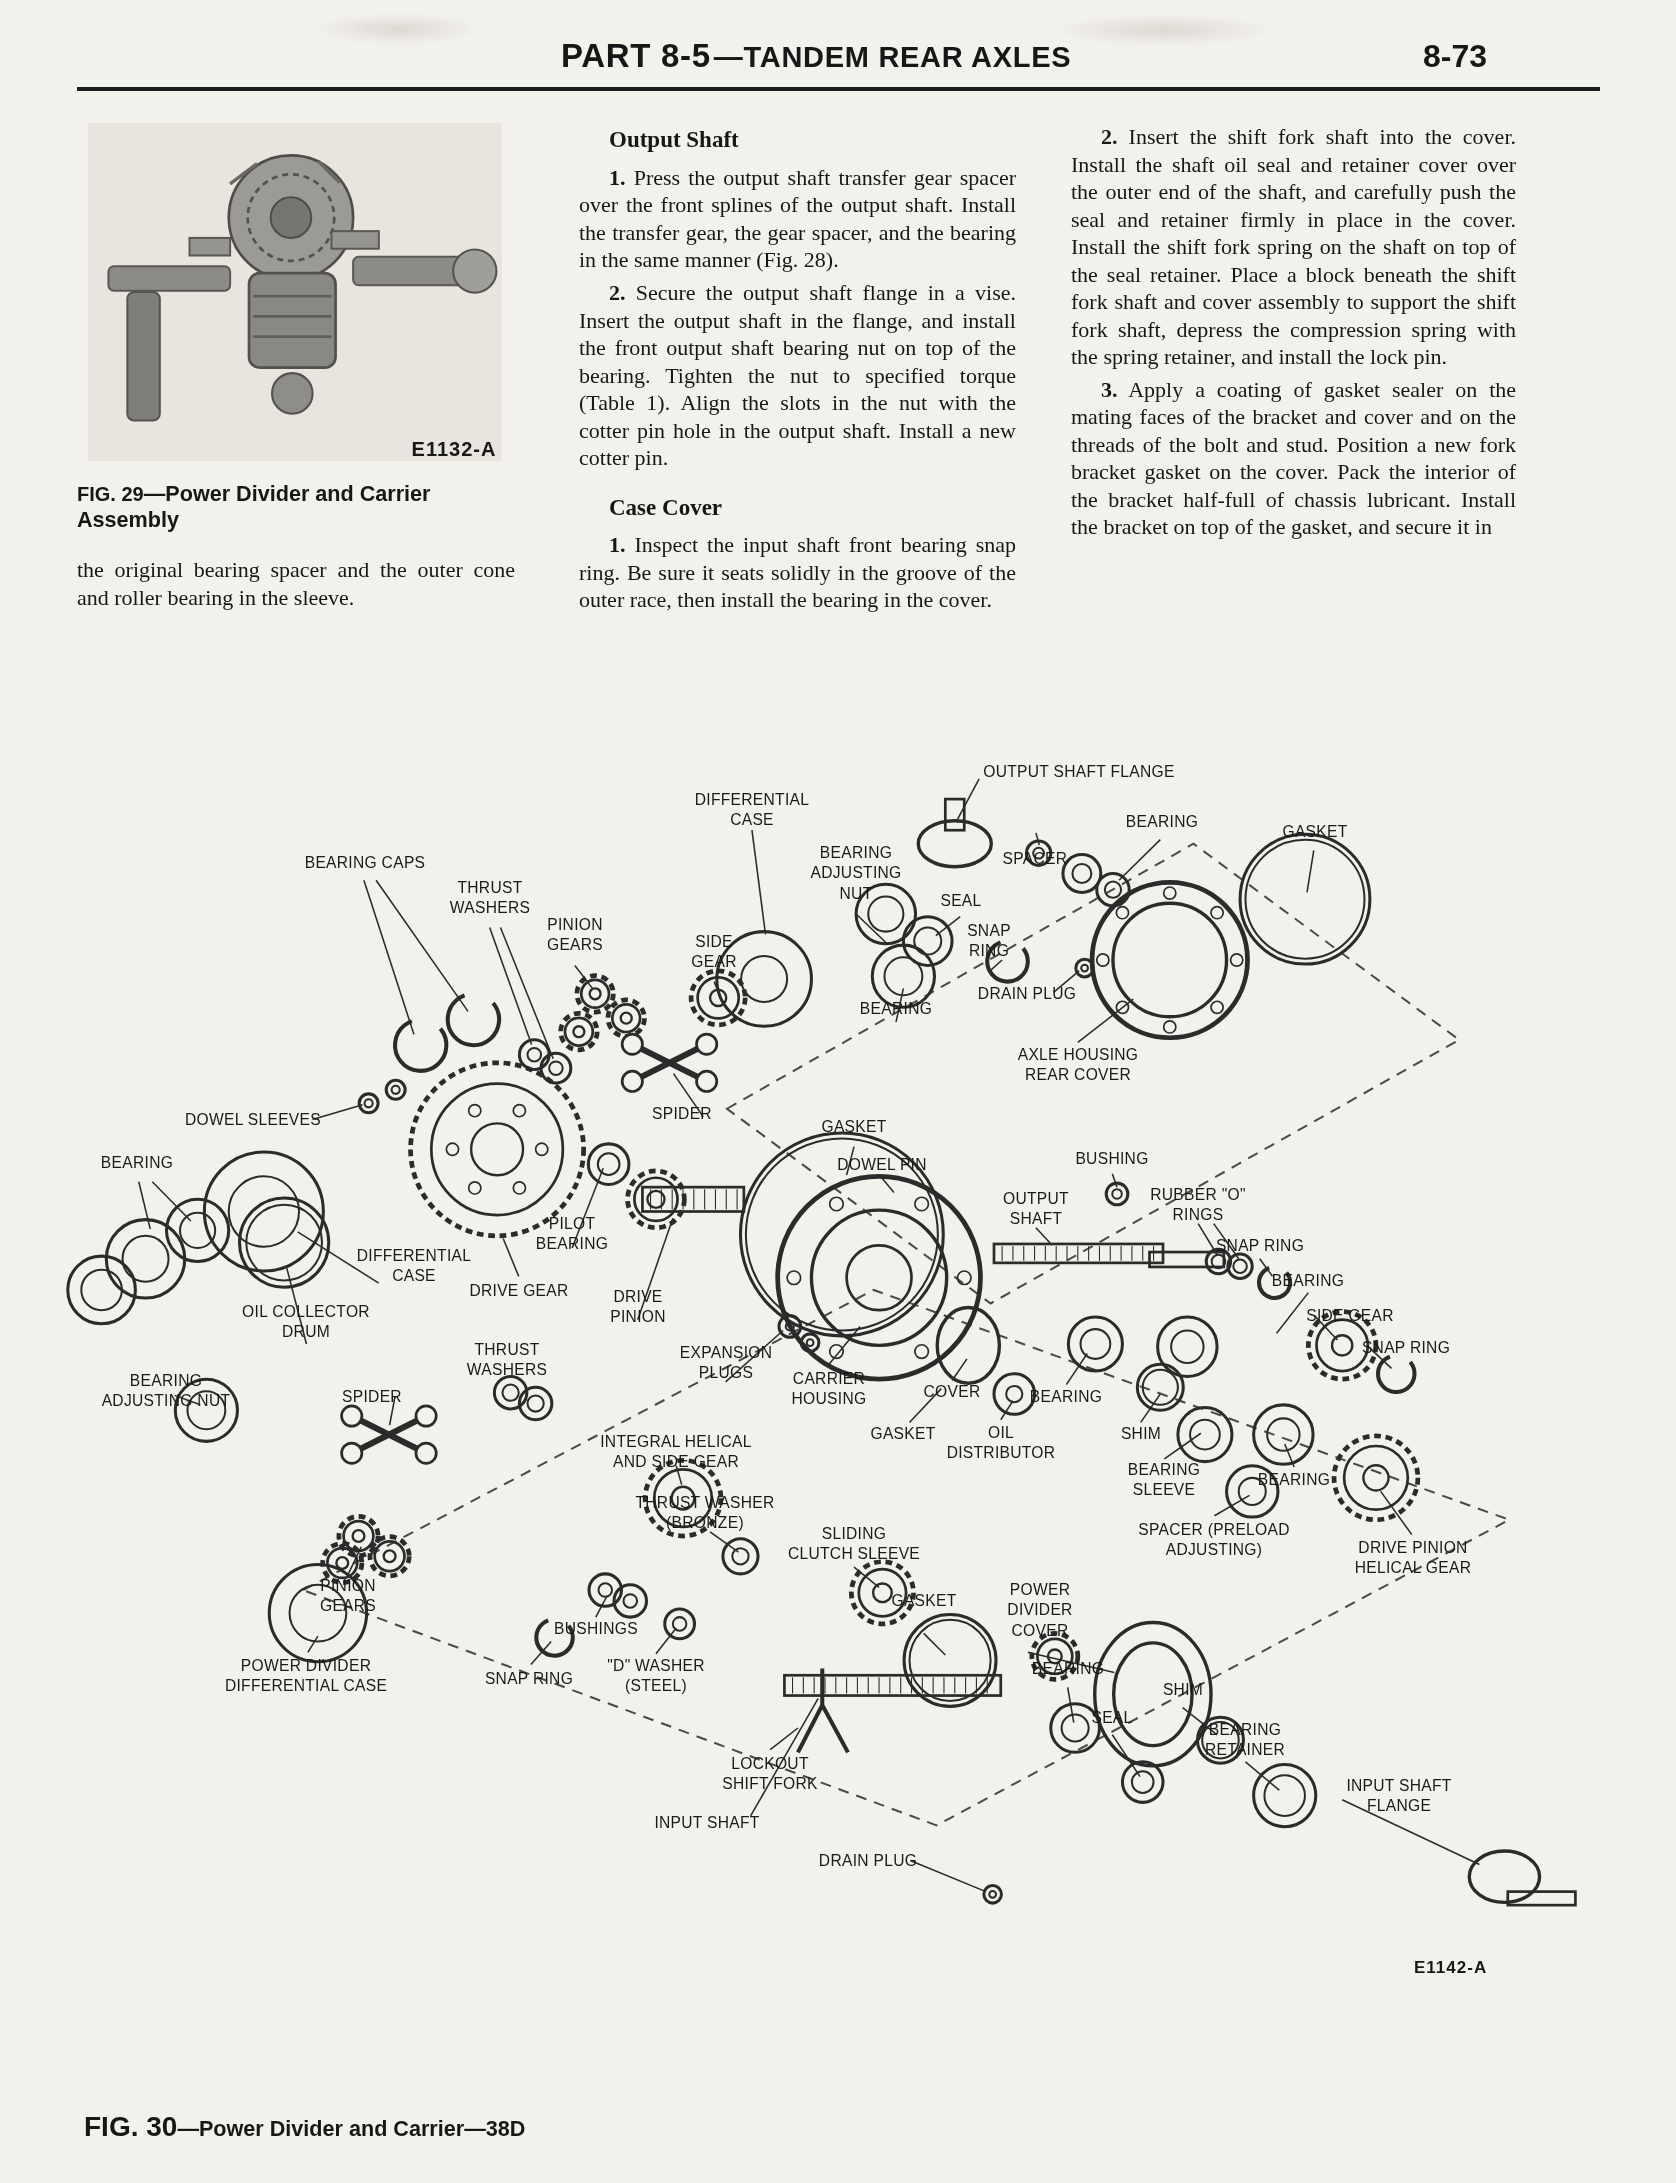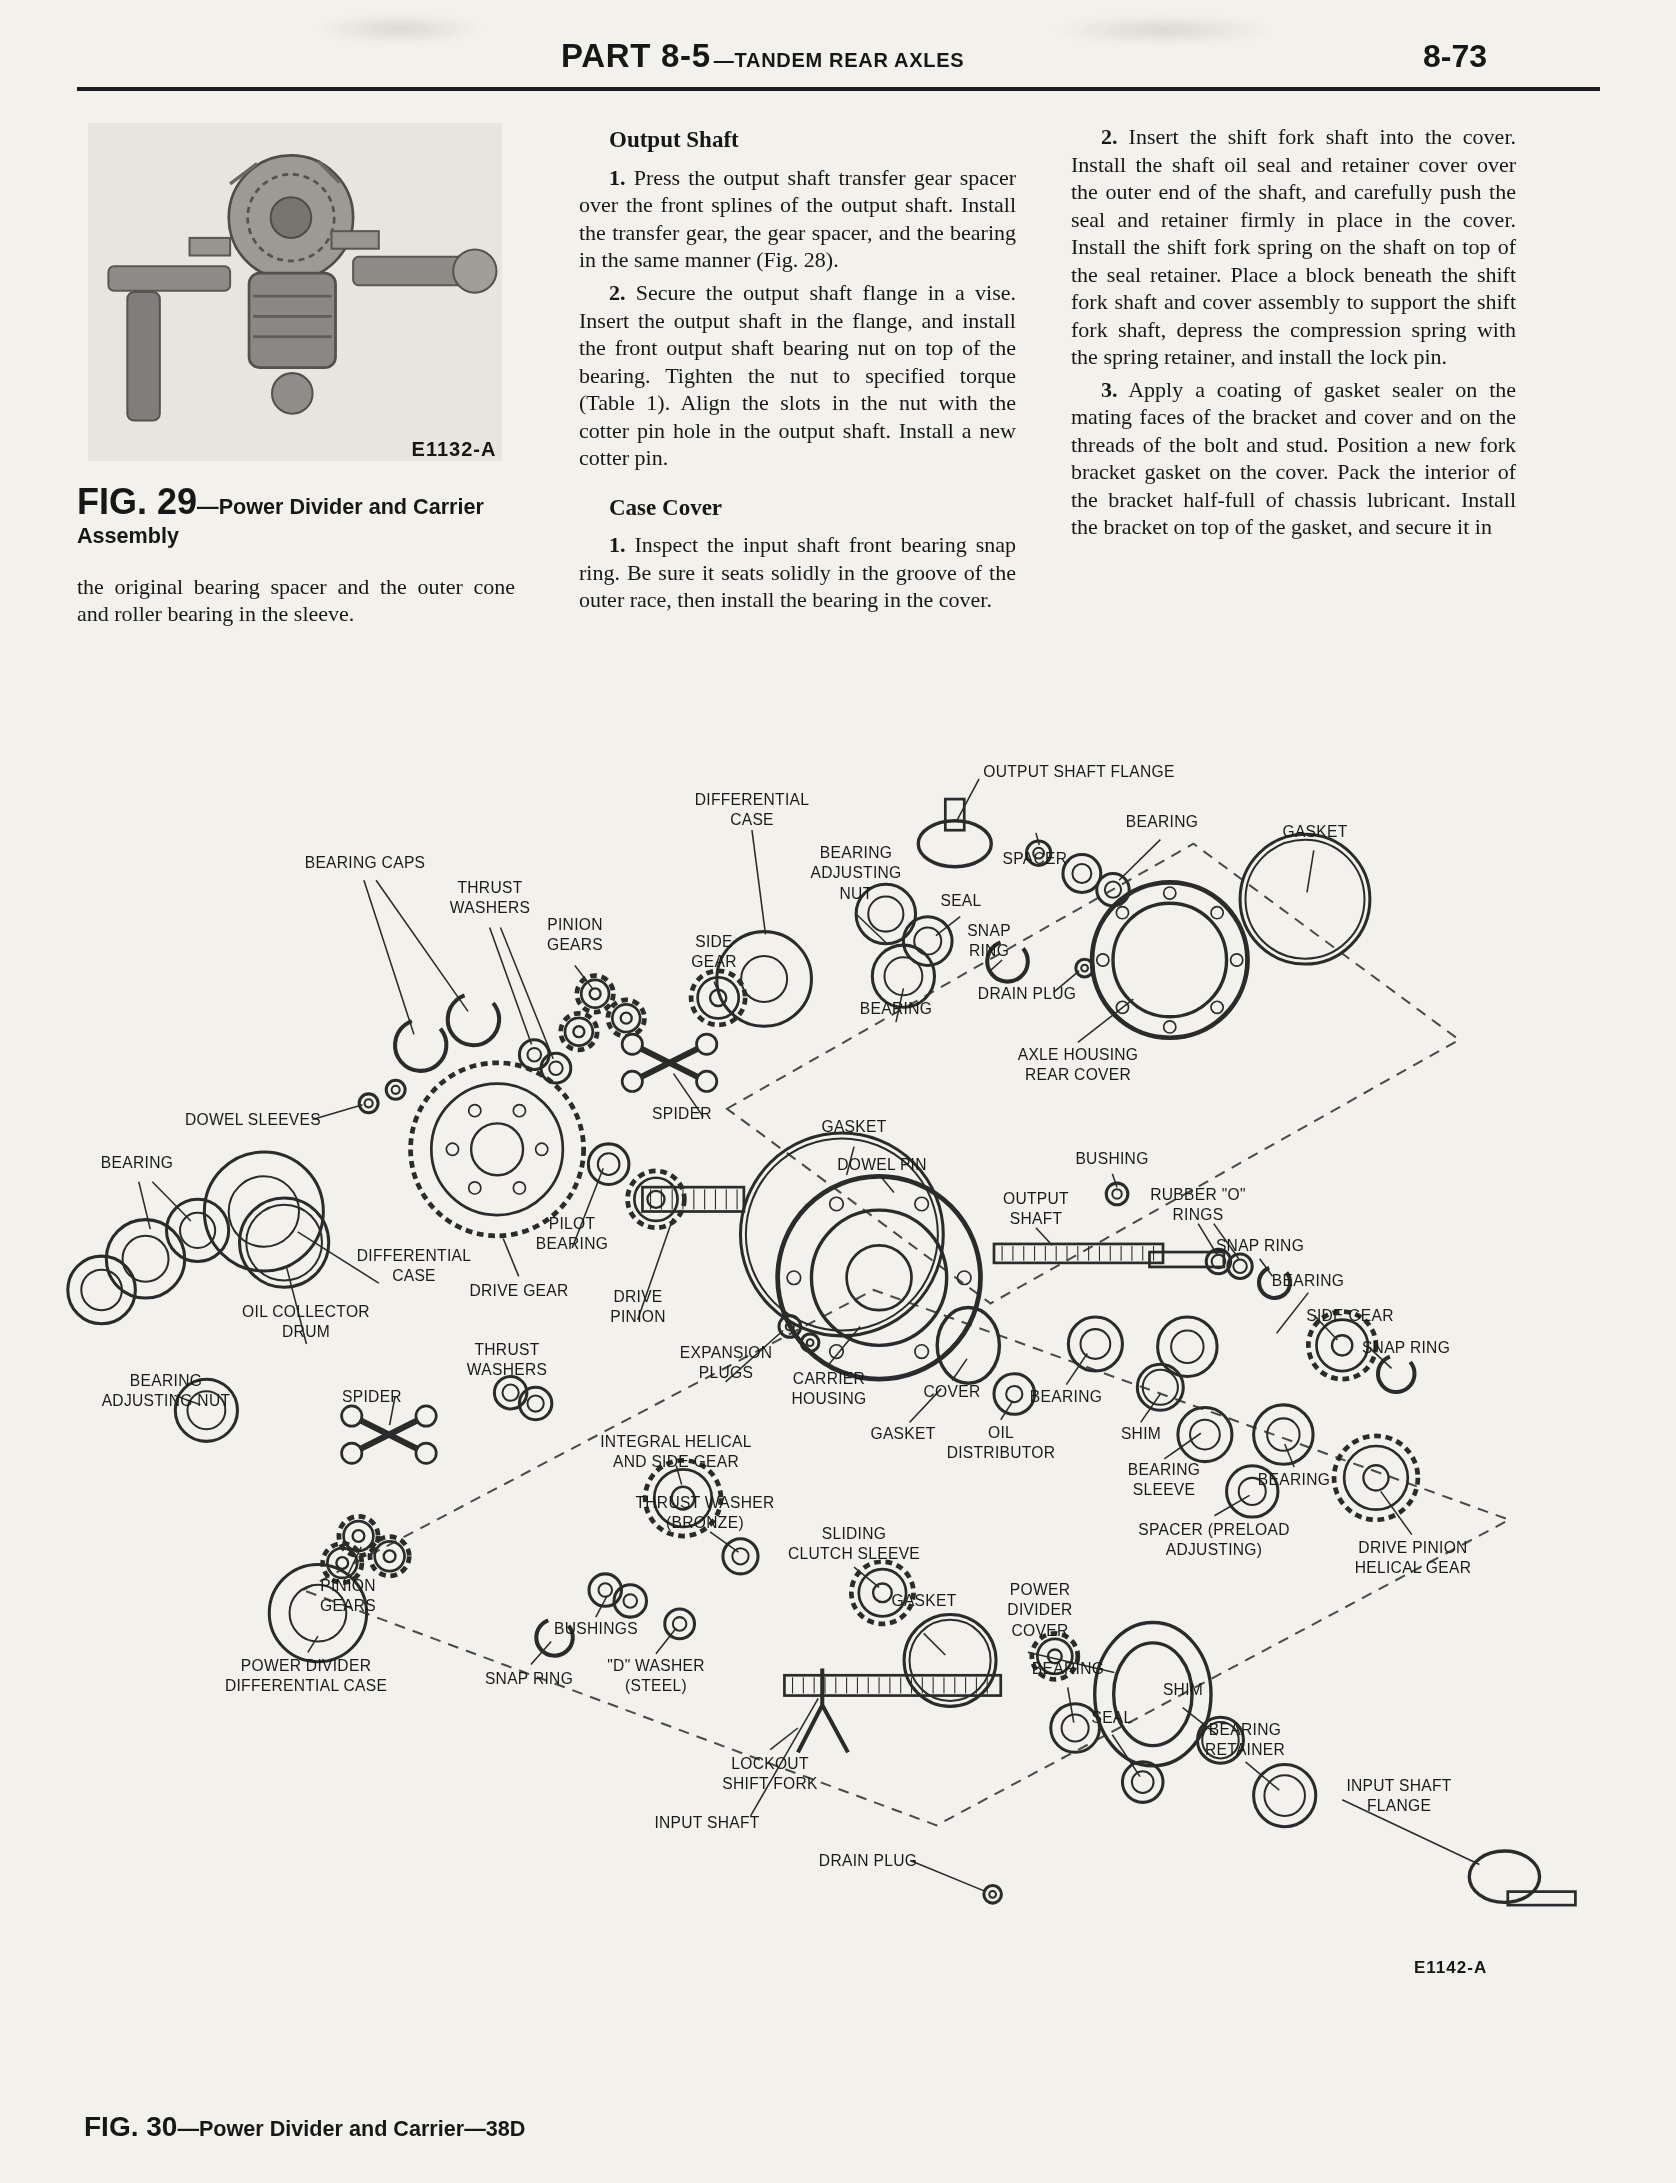--- a/index.html
+++ b/index.html
@@ -8,7 +8,7 @@
   
   .hdr{position:absolute;top:37px;left:561px;font-family:"Liberation Sans",sans-serif;font-weight:bold;white-space:nowrap;}
   .hdr .sec{font-size:33px;letter-spacing:0.7px;}
-  .hdr .ttl{font-size:20px;letter-spacing:0.7px;}
+  .hdr .ttl{font-size:29px;letter-spacing:0.7px;}
   .pagenum{position:absolute;top:38px;left:1423px;font-family:"Liberation Sans",sans-serif;font-weight:bold;font-size:32px;}
   .rule{position:absolute;left:77px;top:87px;width:1523px;height:4px;background:#1d1d1d;}
   

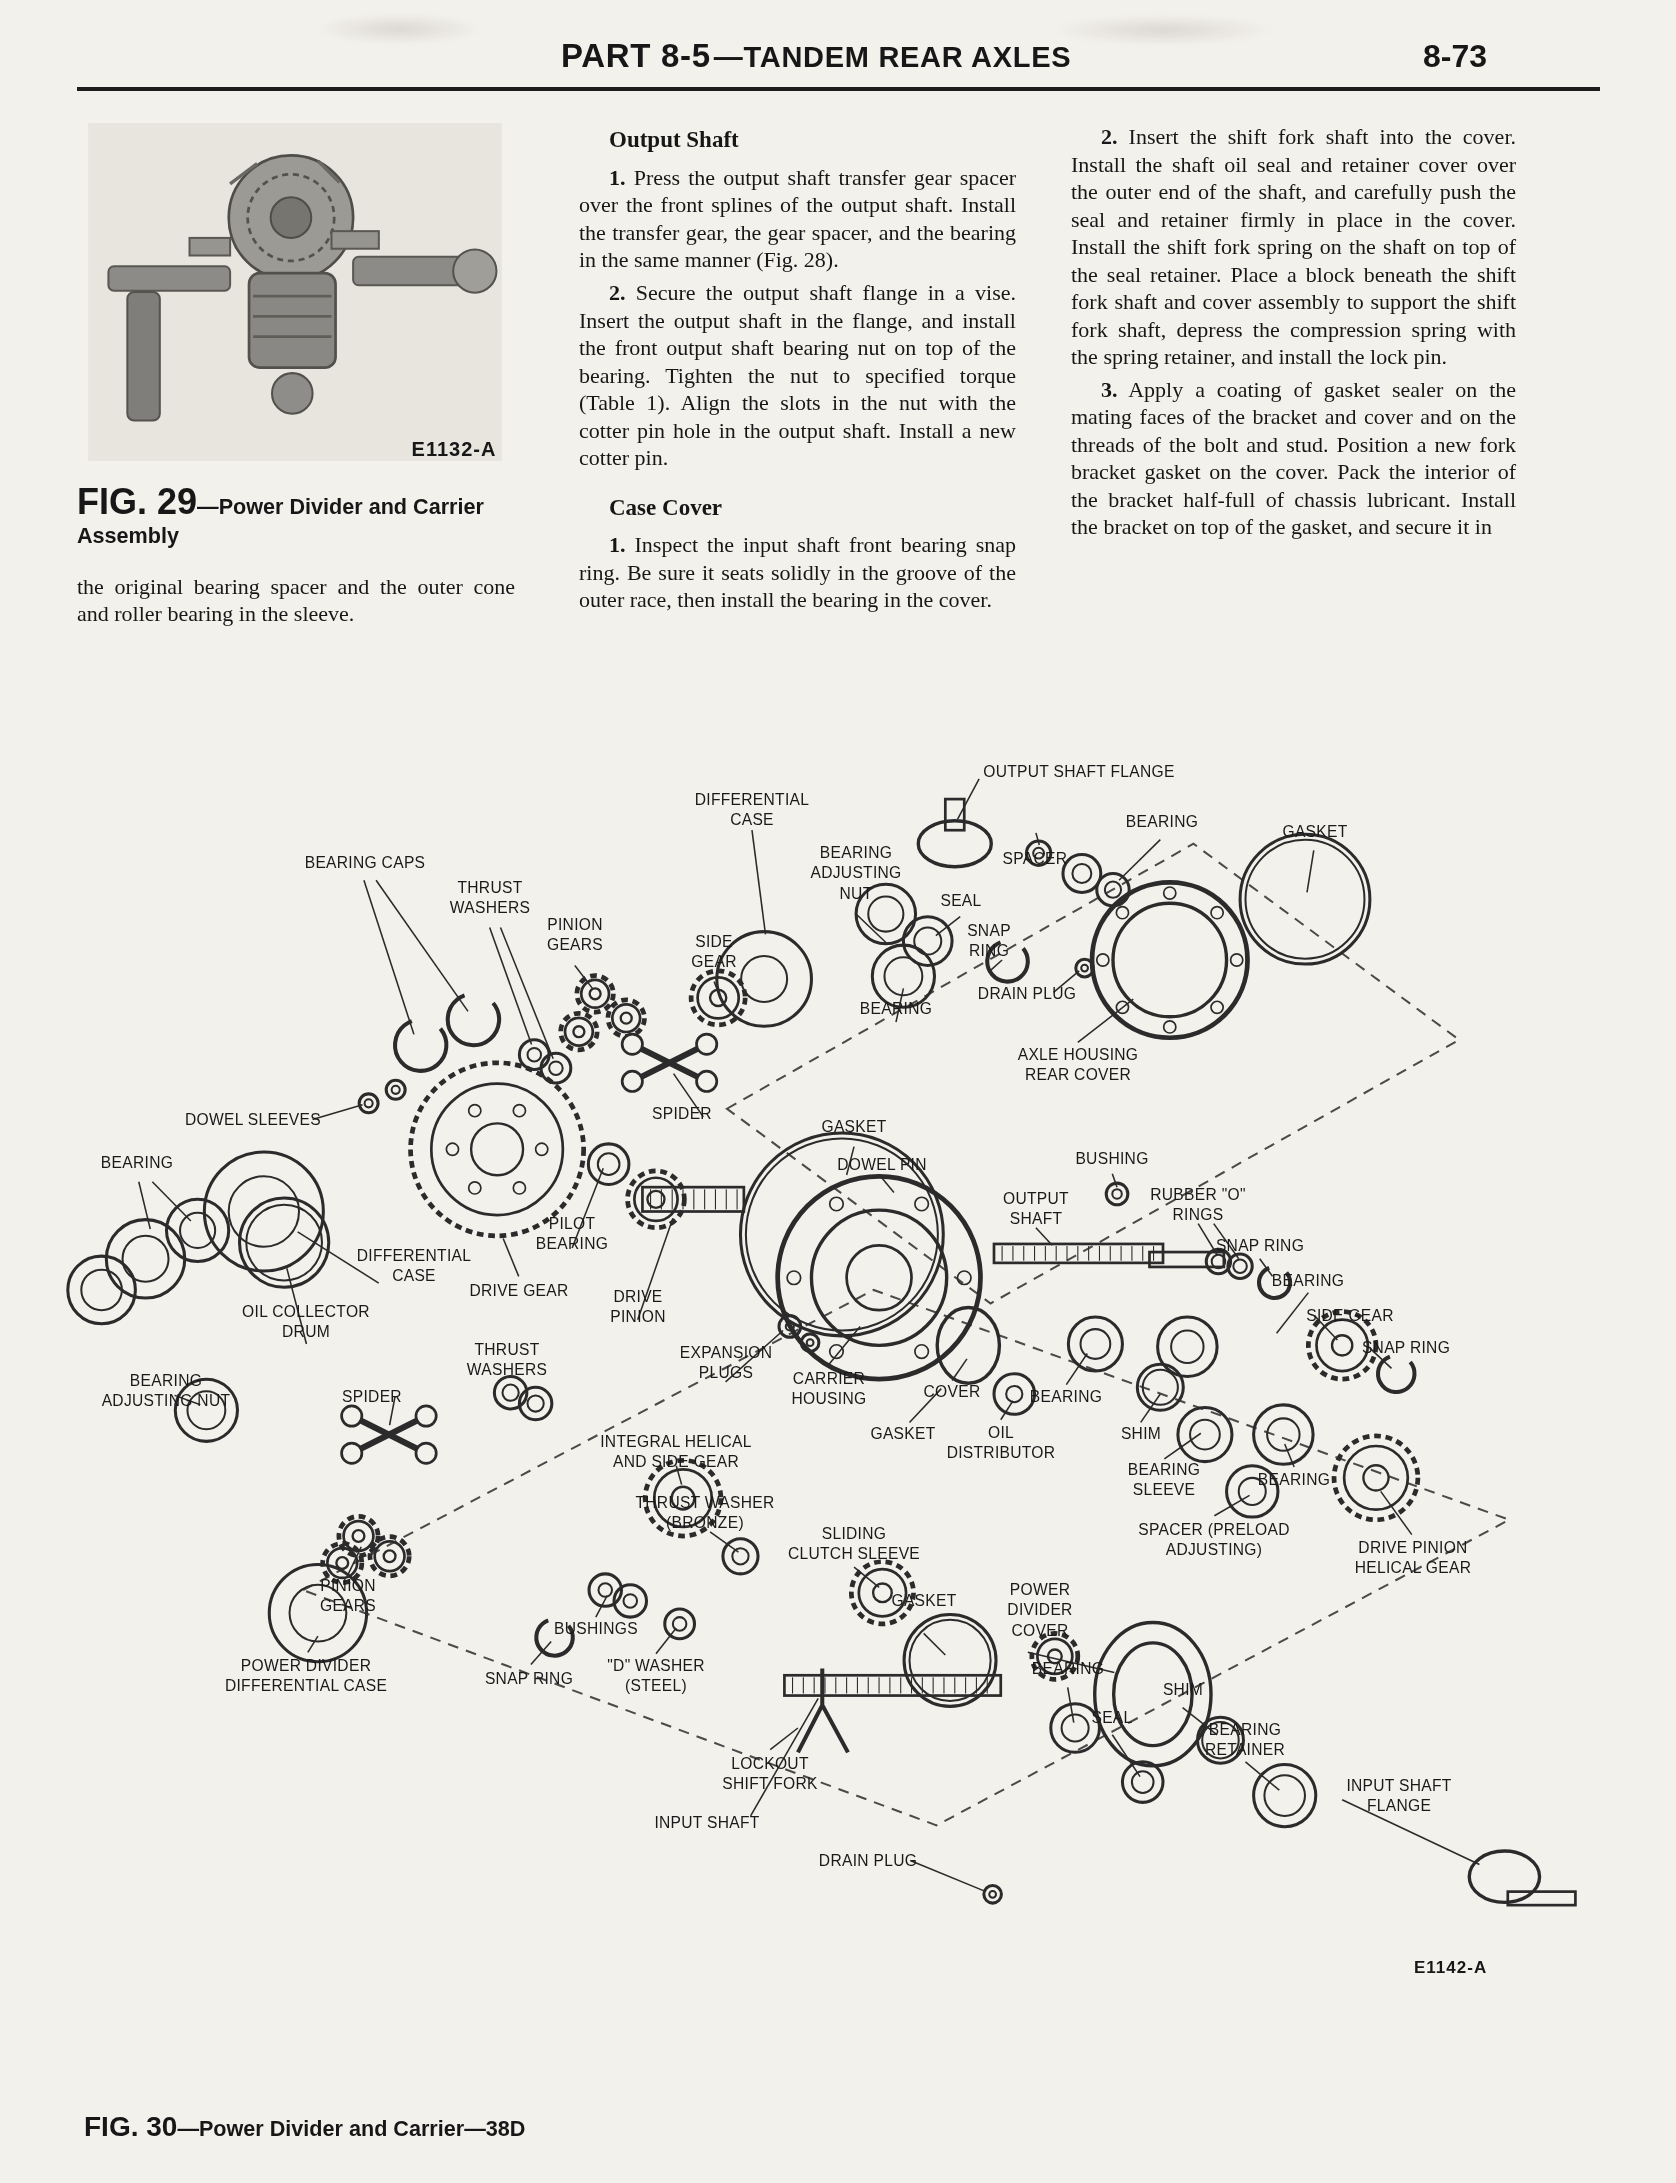--- a/index.html
+++ b/index.html
@@ -24,7 +24,7 @@
   .photo{position:relative;width:414px;height:338px;margin-left:10.8px;}
   .photo-code{position:absolute;right:5.4px;bottom:0;font-family:"Liberation Sans",sans-serif;font-weight:bold;font-size:20px;letter-spacing:1px;}
   .figcap{margin:20px 0 24px 0;font-family:"Liberation Sans",sans-serif;font-weight:bold;line-height:1.18;}
-  .figcap .fig{font-size:36px;}
+  .figcap .fig{font-size:20px;}
   .figcap .rest{font-size:21.6px;}
   
   #diagram{position:absolute;left:0;top:0;width:1677px;height:2183px;}

